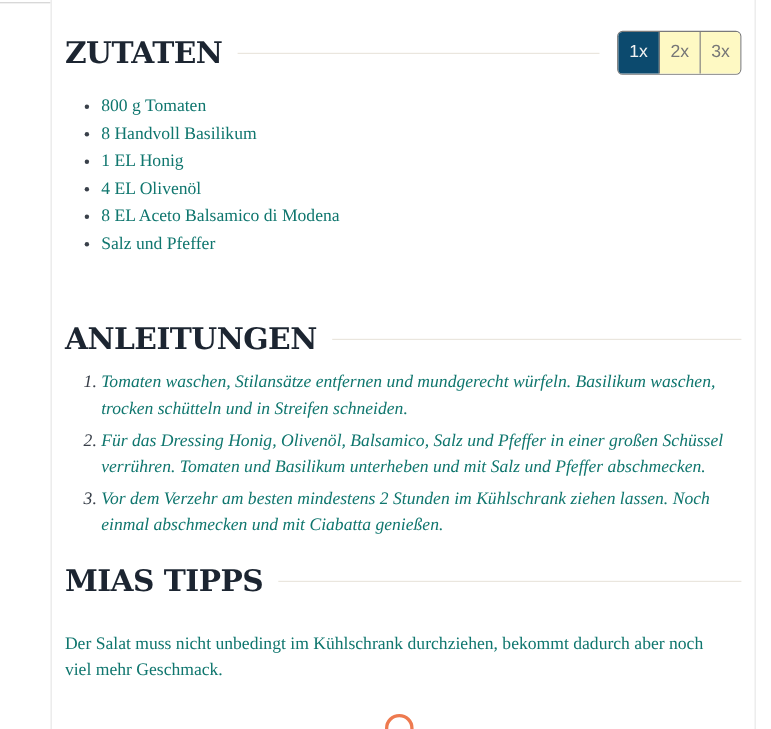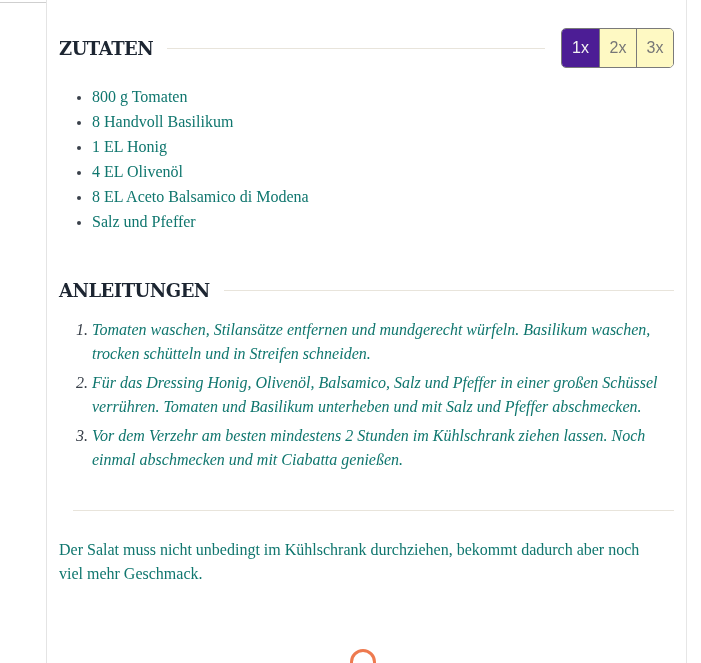--- a/index.html
+++ b/index.html
@@ -16,7 +16,7 @@
 
   .section-head { display:flex; align-items:center; }
   .section-title { font-family:"DejaVu Serif", serif; font-weight:bold;
-                   font-size:18px; letter-spacing:-0.5px; color:#1c2531;
+                   font-size:27px; letter-spacing:-0.5px; color:#1c2531;
                    white-space:nowrap; }
   .head-rule { flex:1; height:1px; background:#e8e4db; margin-left:14px; }
 

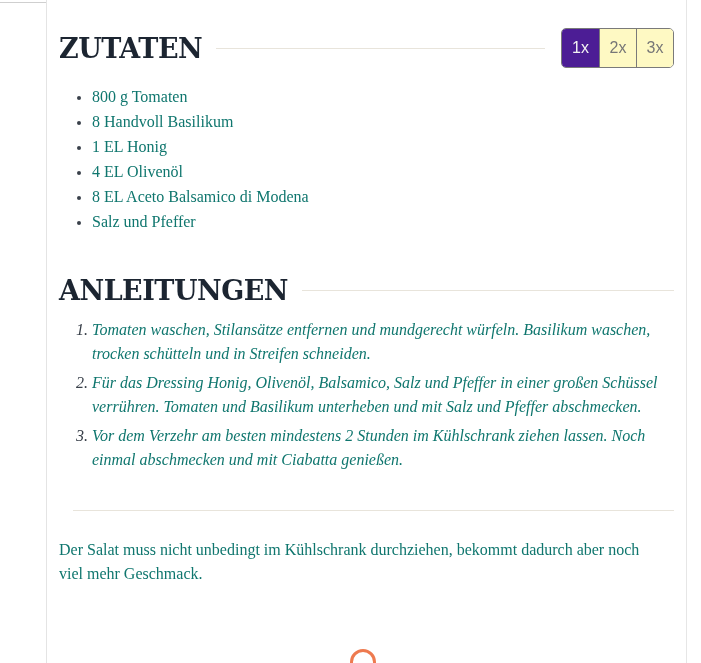--- a/index.html
+++ b/index.html
@@ -30,7 +30,7 @@
              color:#777777; background:#fef9c3; border-left:1px solid #7a7a7a;
              cursor:pointer; }
   .serving:first-child { border-left:none; }
-  .serving.selected { background:#4c1d95; color:#f2f2f2; }
+  .serving.selected { background:#0c4a6e; color:#f2f2f2; }
 
   .body-text { font-size:16px; color:#0f766e; }
 

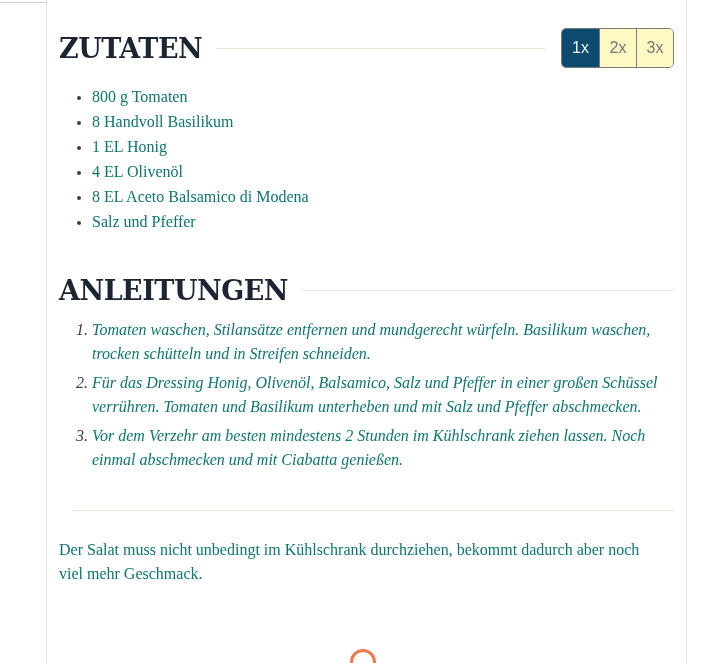--- a/index.html
+++ b/index.html
@@ -38,7 +38,7 @@
   ul.ingredients li { line-height:25px; }
   ul.ingredients li::marker { font-size:13px; color:#39404a; }
 
-  .head-anleitungen { margin-top:42px; height:28px; }
+  .head-anleitungen { margin-top:60px; height:28px; }
   .head-tipps { margin-top:24px; height:28px; }
 
   ol.steps { margin-top:14px; padding-left:33px; list-style:decimal;

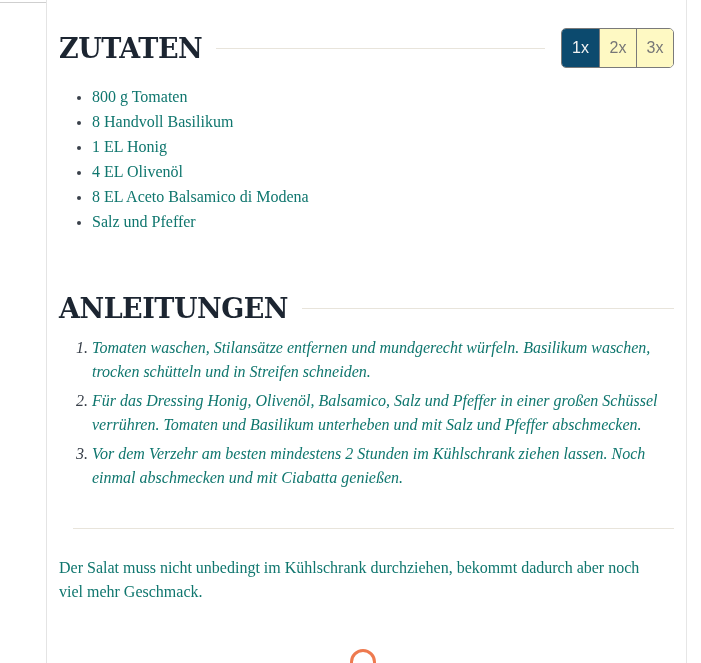--- a/index.html
+++ b/index.html
@@ -90,6 +90,7 @@
   </ol>
 
   <div class="section-head head-tipps">
+    <h2 class="section-title">MIAS TIPPS</h2>
     <div class="head-rule"></div>
   </div>
 

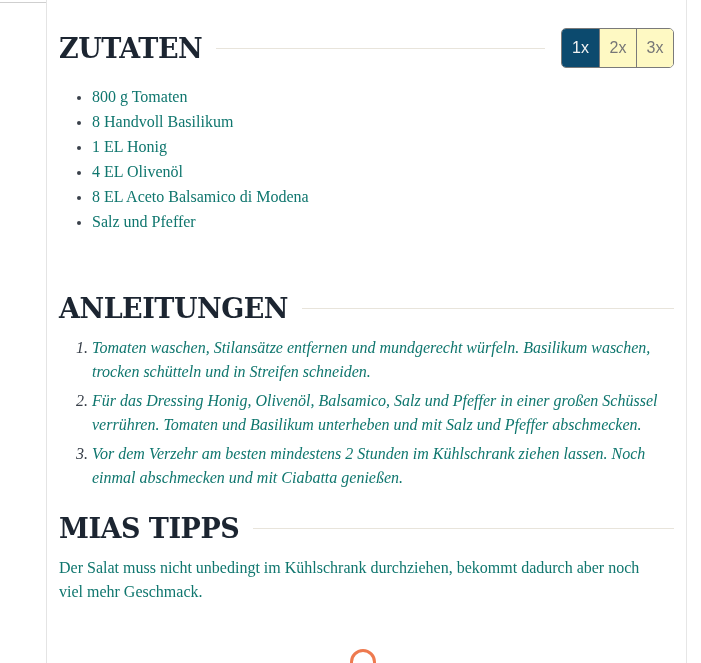--- a/index.html
+++ b/index.html
@@ -46,7 +46,7 @@
   ol.steps li { line-height:24px; margin-bottom:5px; }
   ol.steps li::marker { color:#39404a; }
 
-  p.tips-text { margin-top:14px; line-height:24px; max-width:605px; }
+  p.tips-text { margin-top:32px; line-height:24px; max-width:605px; }
 
   .decorative-ring { position:absolute; left:350px; top:649px; width:26px;
                      height:26px; border:3px solid #ee7a4f; border-radius:50%;

